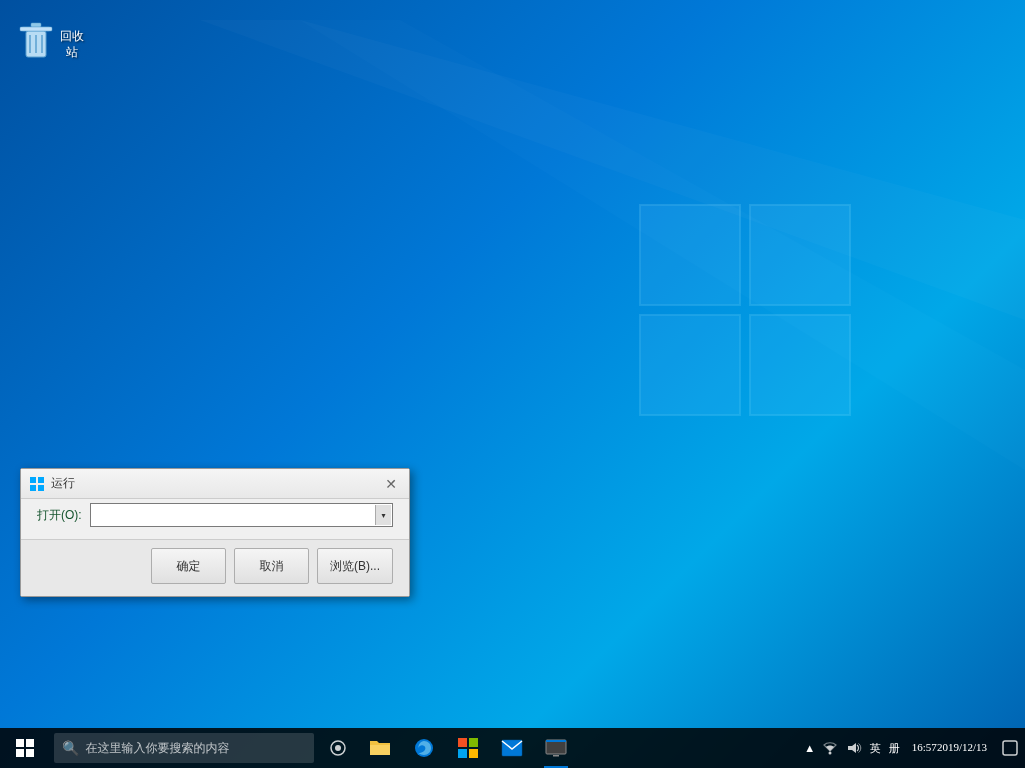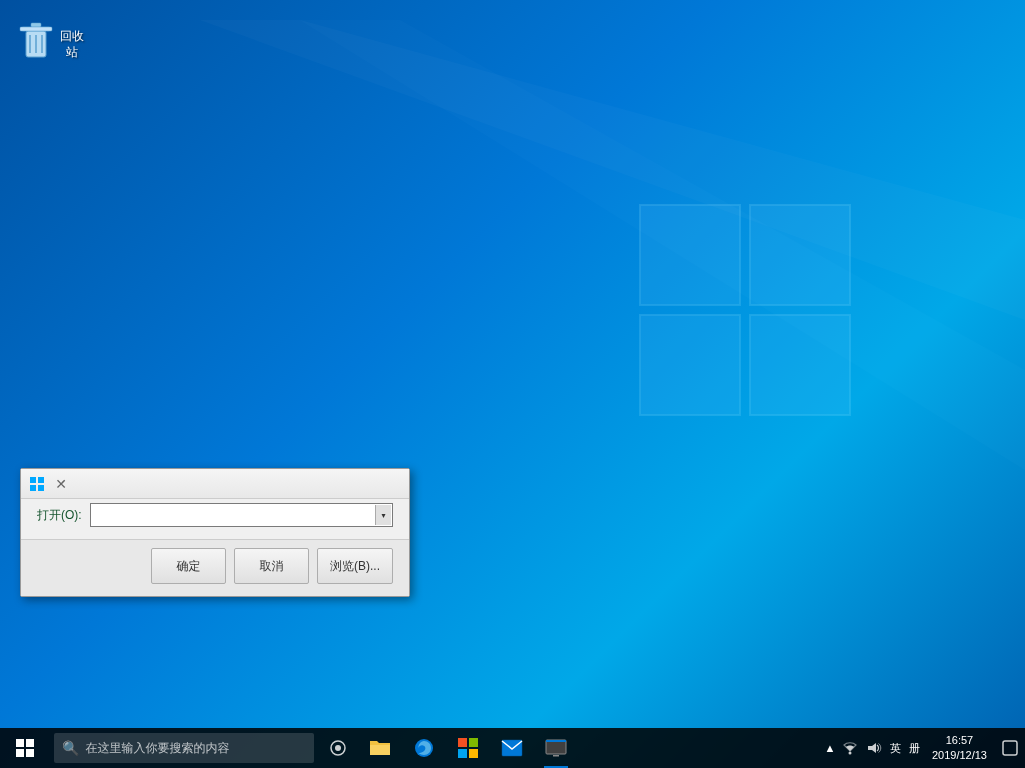--- a/index.html
+++ b/index.html
@@ -384,6 +384,7 @@
           <rect x="9" y="9" width="6" height="6" fill="#00a8ff"></rect>
         </svg>
       </div>
+      <span class="title-text">运行</span>
       <div class="close-btn">✕</div>
     </div>
     <div class="run-dialog-input-row">

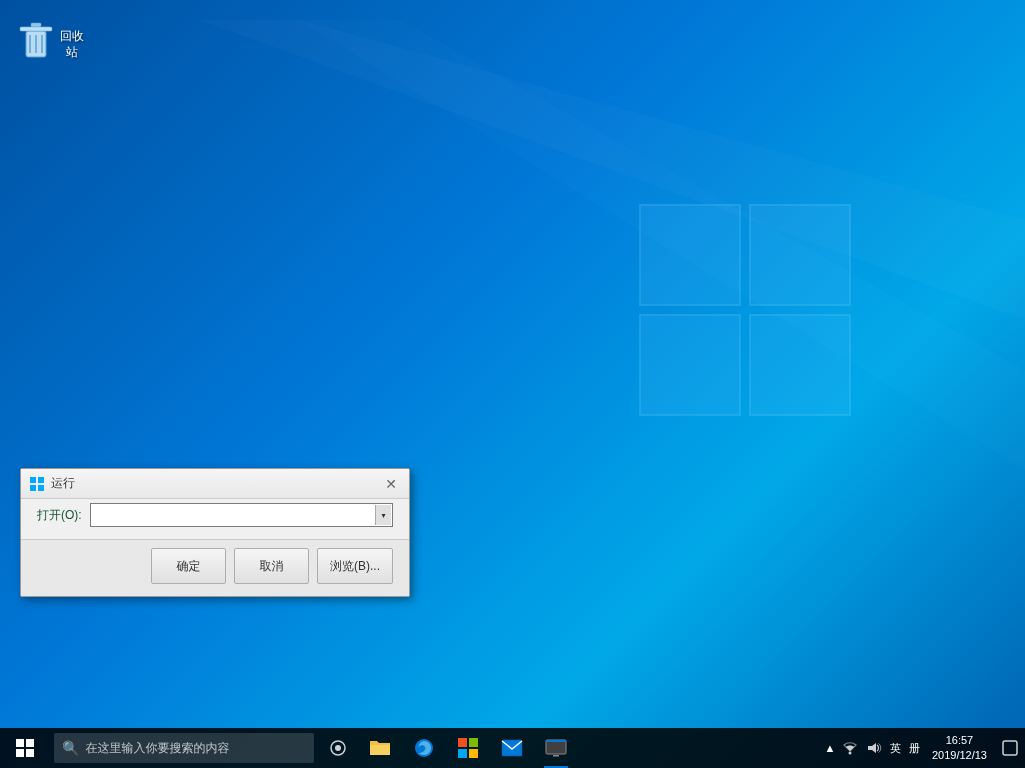--- a/index.html
+++ b/index.html
@@ -293,7 +293,7 @@
 
     .taskbar-clock {
       display: flex;
-      flex-direction: column;
+      flex-direction: row;
       align-items: center;
       justify-content: center;
       padding: 0 8px;
@@ -302,6 +302,7 @@
       color: white;
       font-size: 11px;
       line-height: 1.4;
+      font-family: Liberation Serif, serif;
     }
 
     .taskbar-notification {

